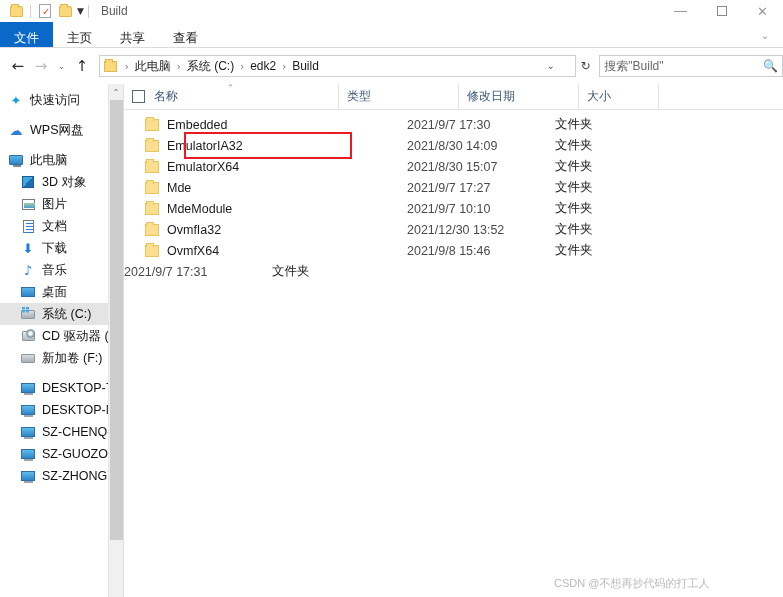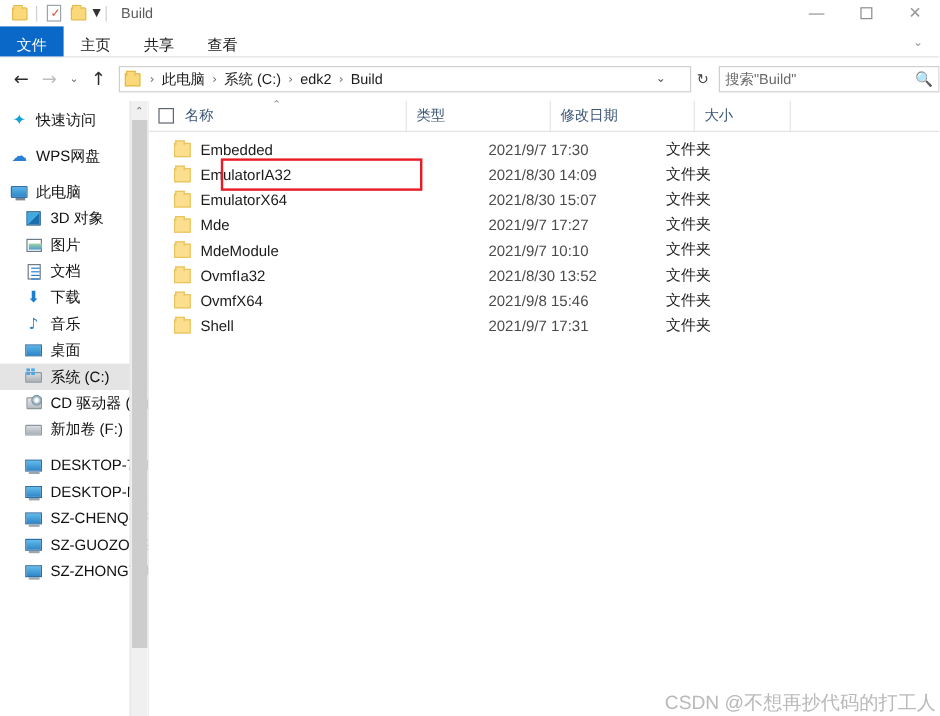--- a/index.html
+++ b/index.html
@@ -641,7 +641,7 @@
               <span class="row-folder"></span>
               <span>OvmfIa32</span>
             </div>
-            <div class="cell-date">2021/8/30 13:52</div>
+            <div class="cell-date">2021/12/30 13:52</div>
             <div class="cell-type">文件夹</div>
             <div class="cell-size"></div>
           </div>

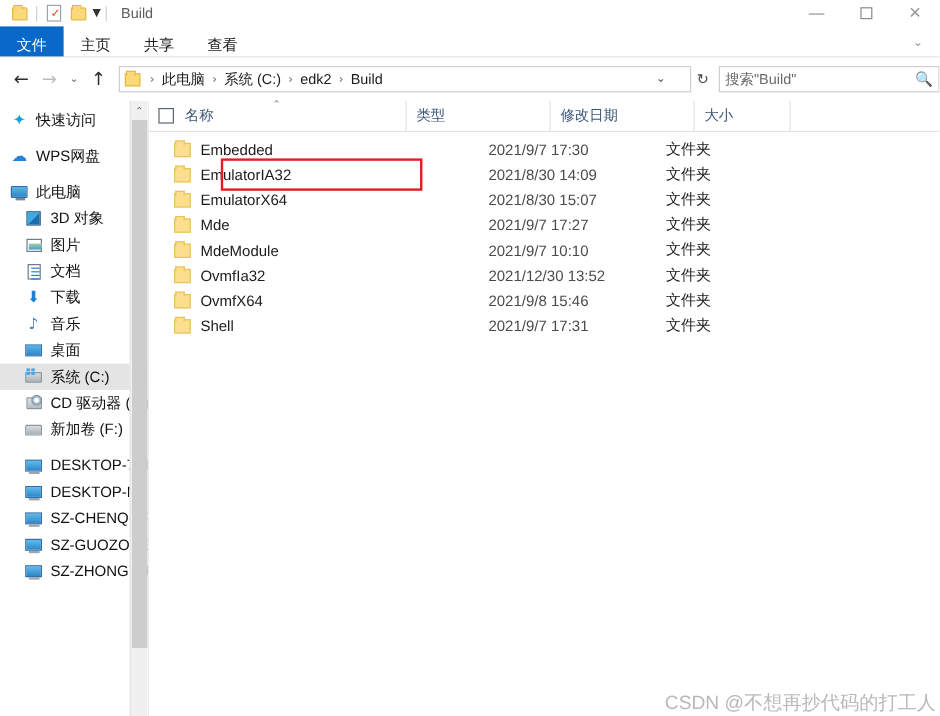--- a/index.html
+++ b/index.html
@@ -655,10 +655,6 @@
             <div class="cell-size"></div>
           </div>
           <div class="frow">
-            <div class="cell-name">
-              <span class="row-folder"></span>
-              <span>Shell</span>
-            </div>
             <div class="cell-date">2021/9/7 17:31</div>
             <div class="cell-type">文件夹</div>
             <div class="cell-size"></div>

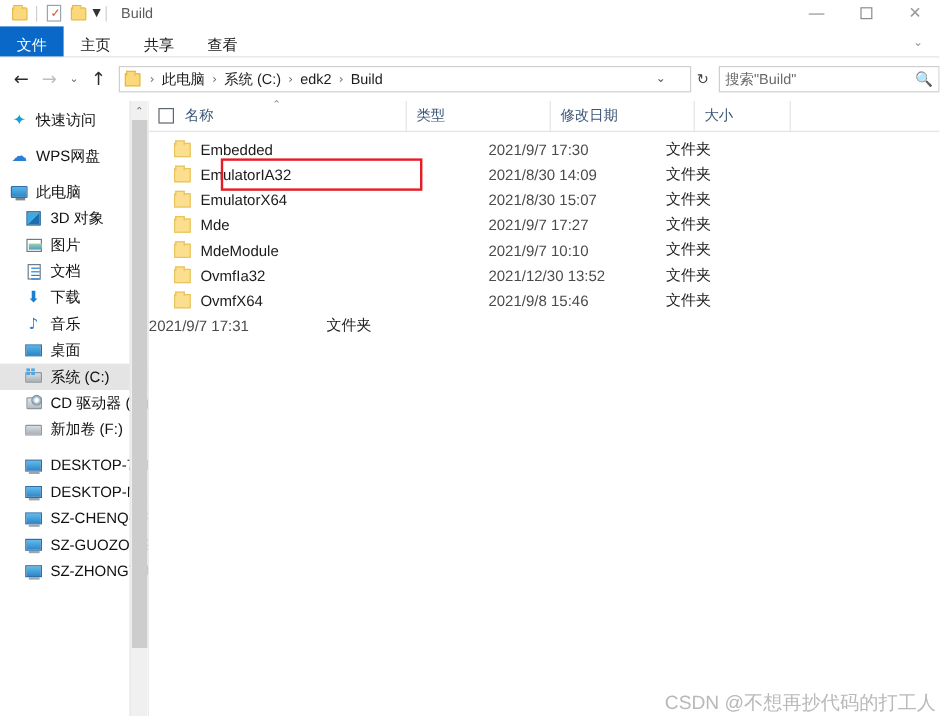--- a/index.html
+++ b/index.html
@@ -374,7 +374,7 @@
 
   .watermark {
     position: absolute; left: 554px; top: 576px;
-    font-size: 16px; color: #b9b9b9;
+    font-size: 11px; color: #b9b9b9;
     white-space: nowrap;
   }
 </style>

